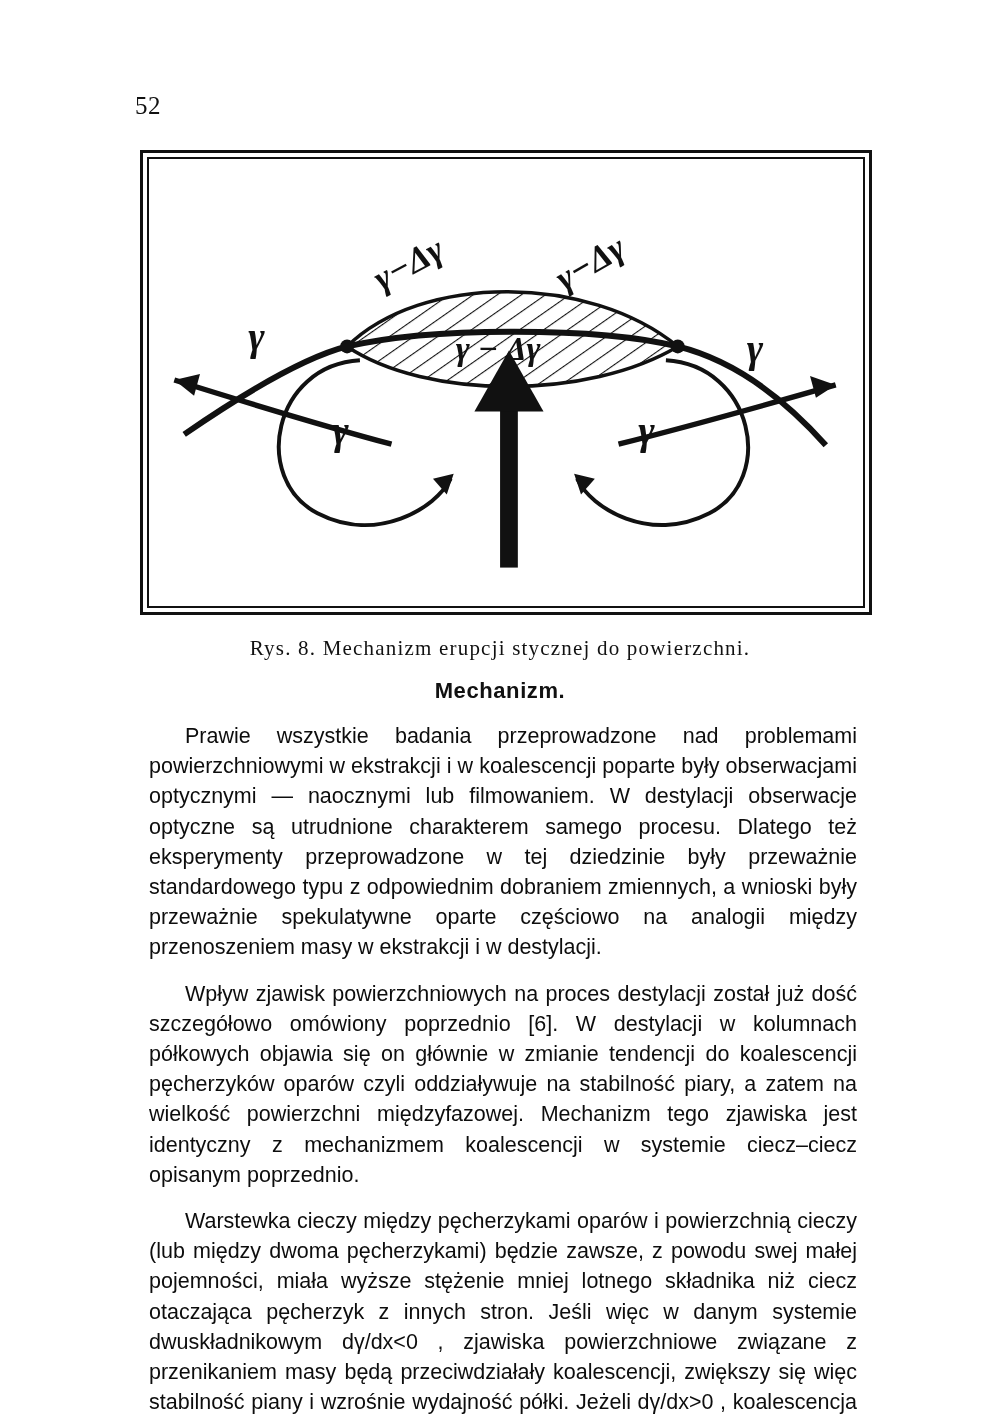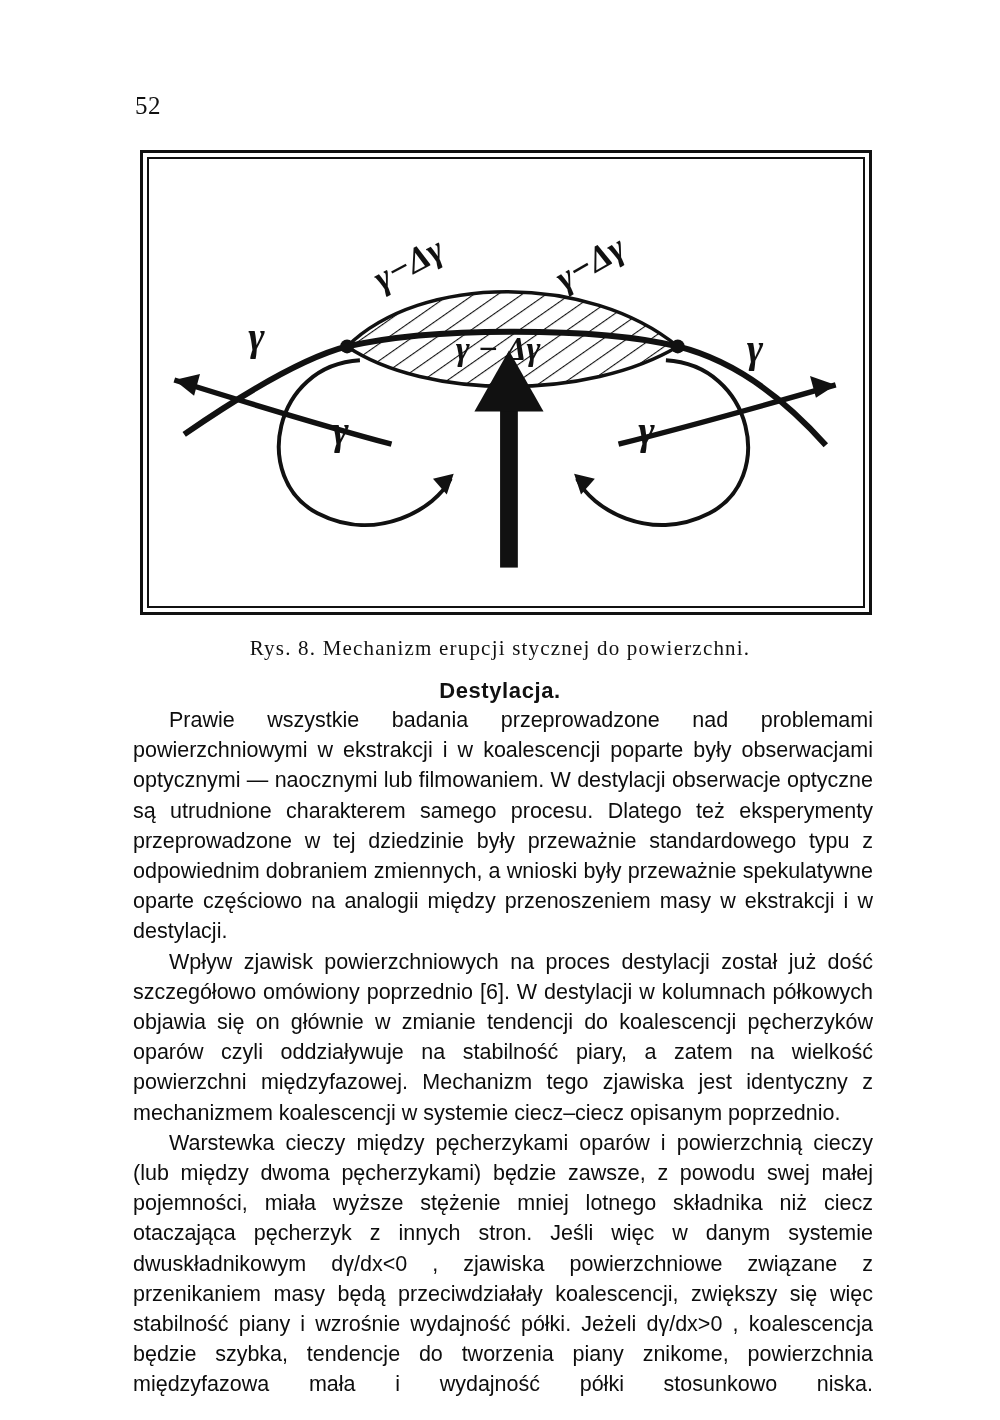--- a/index.html
+++ b/index.html
@@ -150,7 +150,7 @@
 
   <div class="caption">Rys. 8.  Mechanizm erupcji stycznej do powierzchni.</div>
 
-  <div class="section-head">Destylacja.</div>
+  <div class="section-head">Mechanizm.</div>
 
   <div class="body-text">
     <p>Prawie wszystkie badania przeprowadzone nad problemami powierzchniowymi w ekstrakcji i w koalescencji poparte były obserwacjami optycznymi — naocznymi lub filmowaniem. W destylacji obserwacje optyczne są utrudnione charakterem samego procesu. Dlatego też eksperymenty przeprowadzone w tej dziedzinie były przeważnie standardowego typu z odpowiednim dobraniem zmiennych, a wnioski były przeważnie spekulatywne oparte częściowo na analogii między przenoszeniem masy w ekstrakcji i w destylacji.</p>

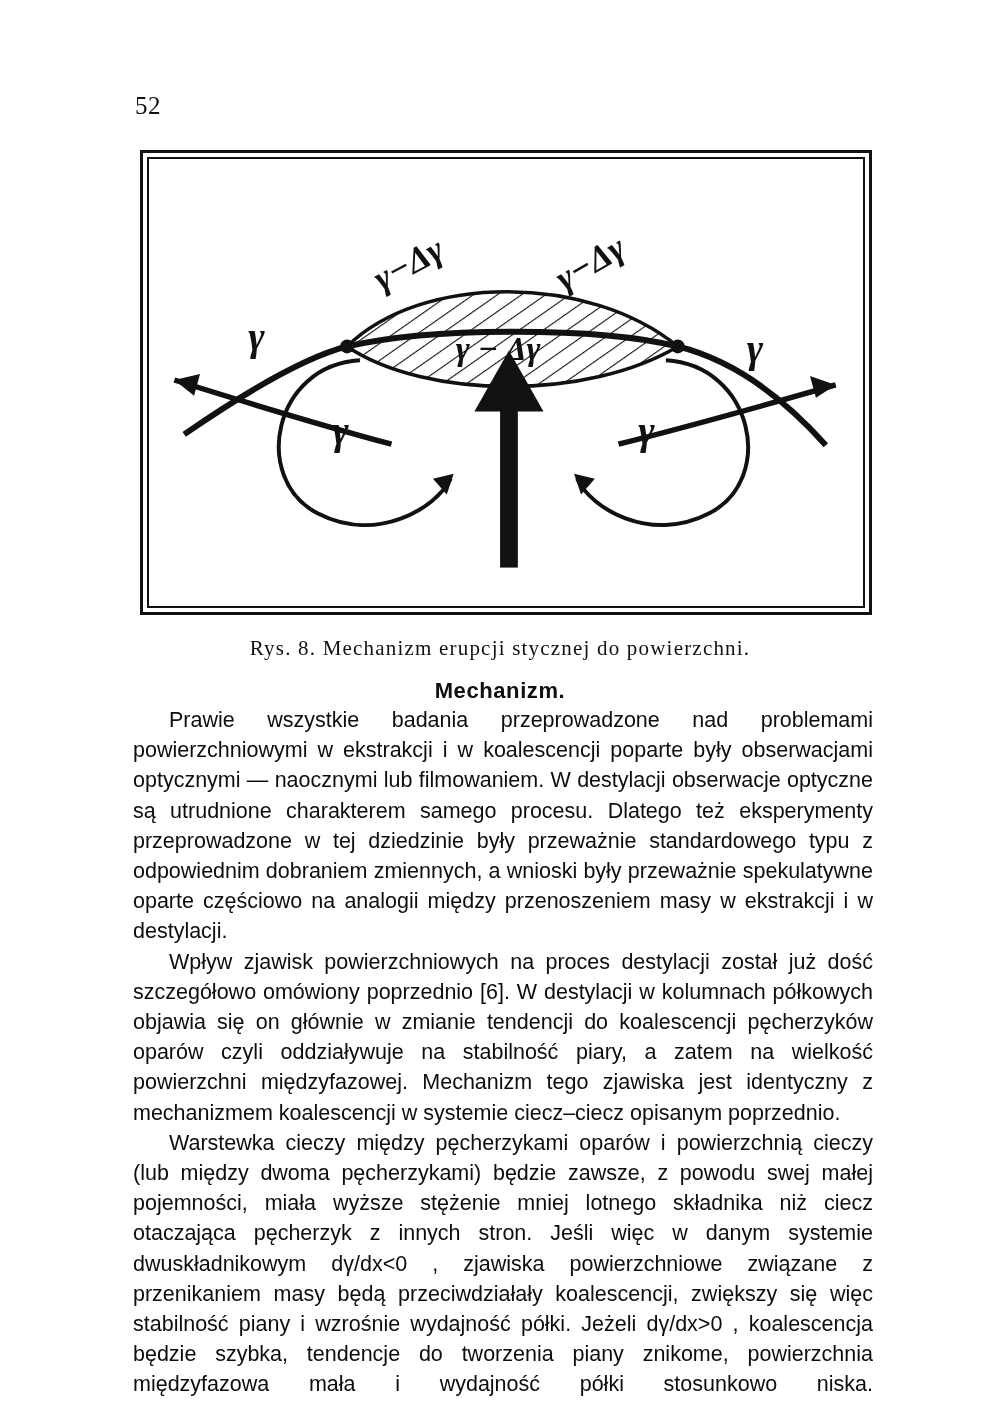--- a/index.html
+++ b/index.html
@@ -84,7 +84,7 @@
     color: #0d0d0d;
   }
   .body-text p {
-    margin: 0;
+    margin: 16px;
     text-indent: 36px;
     text-align: justify;
   }

